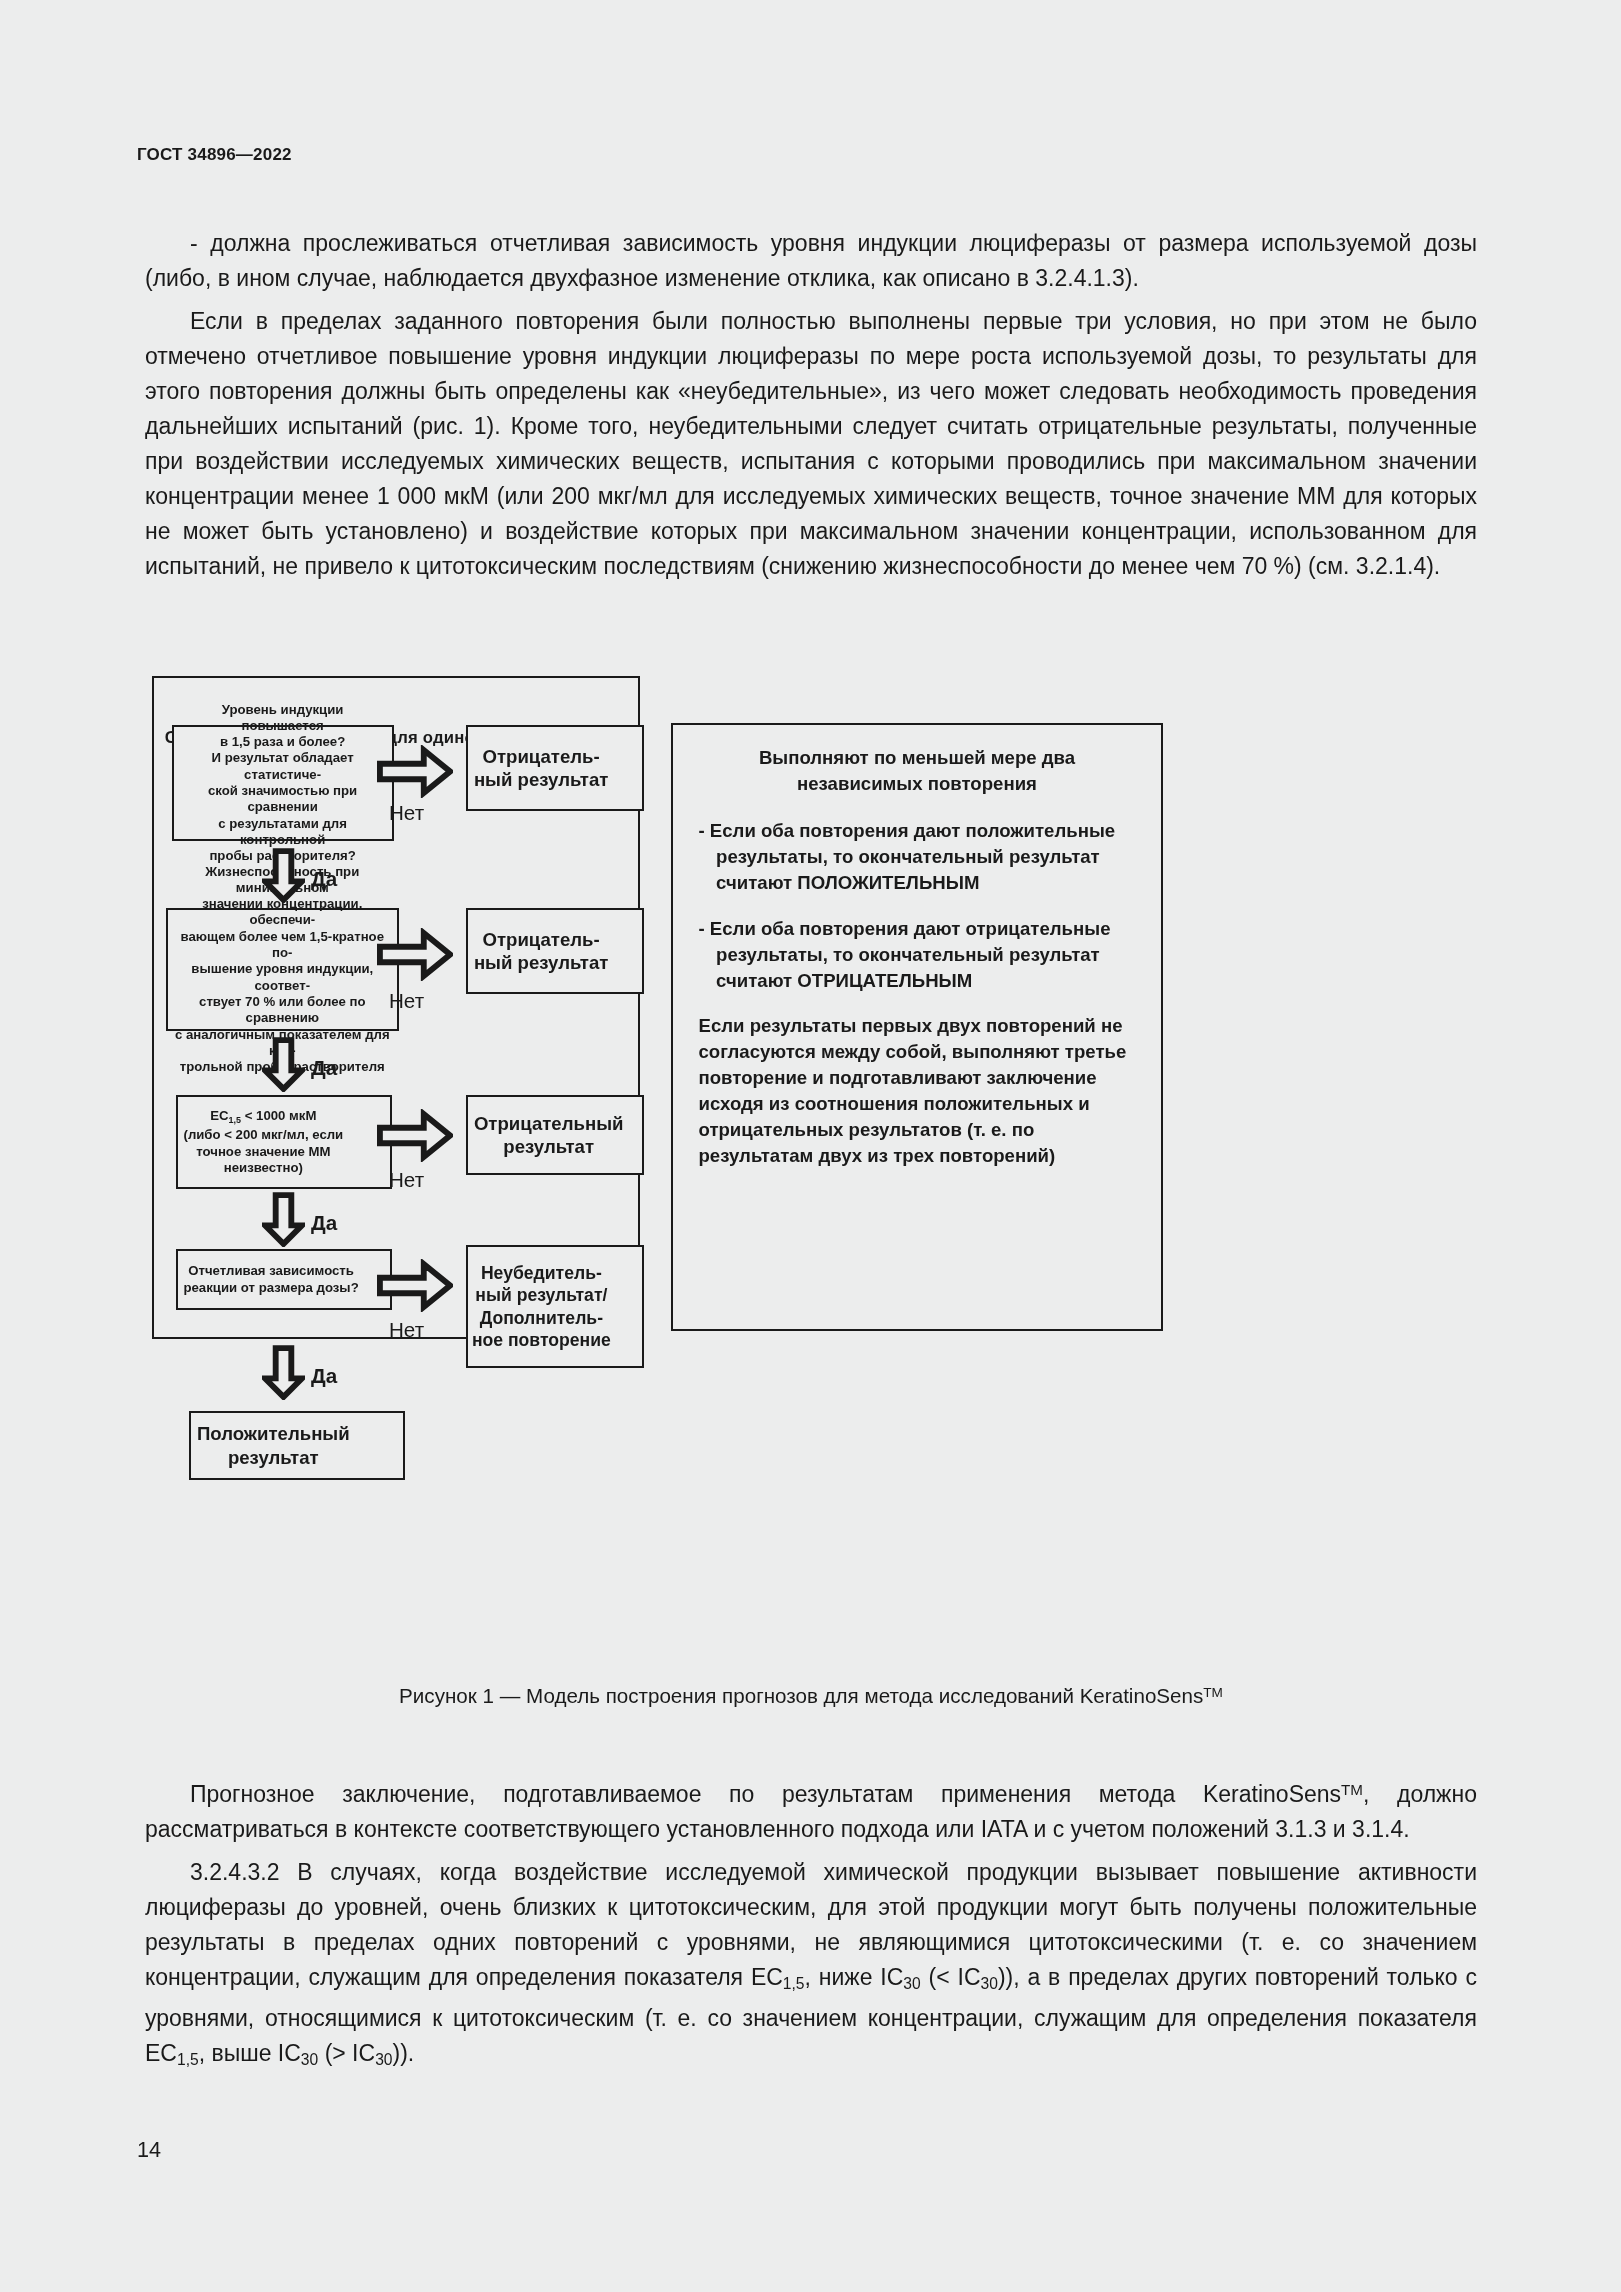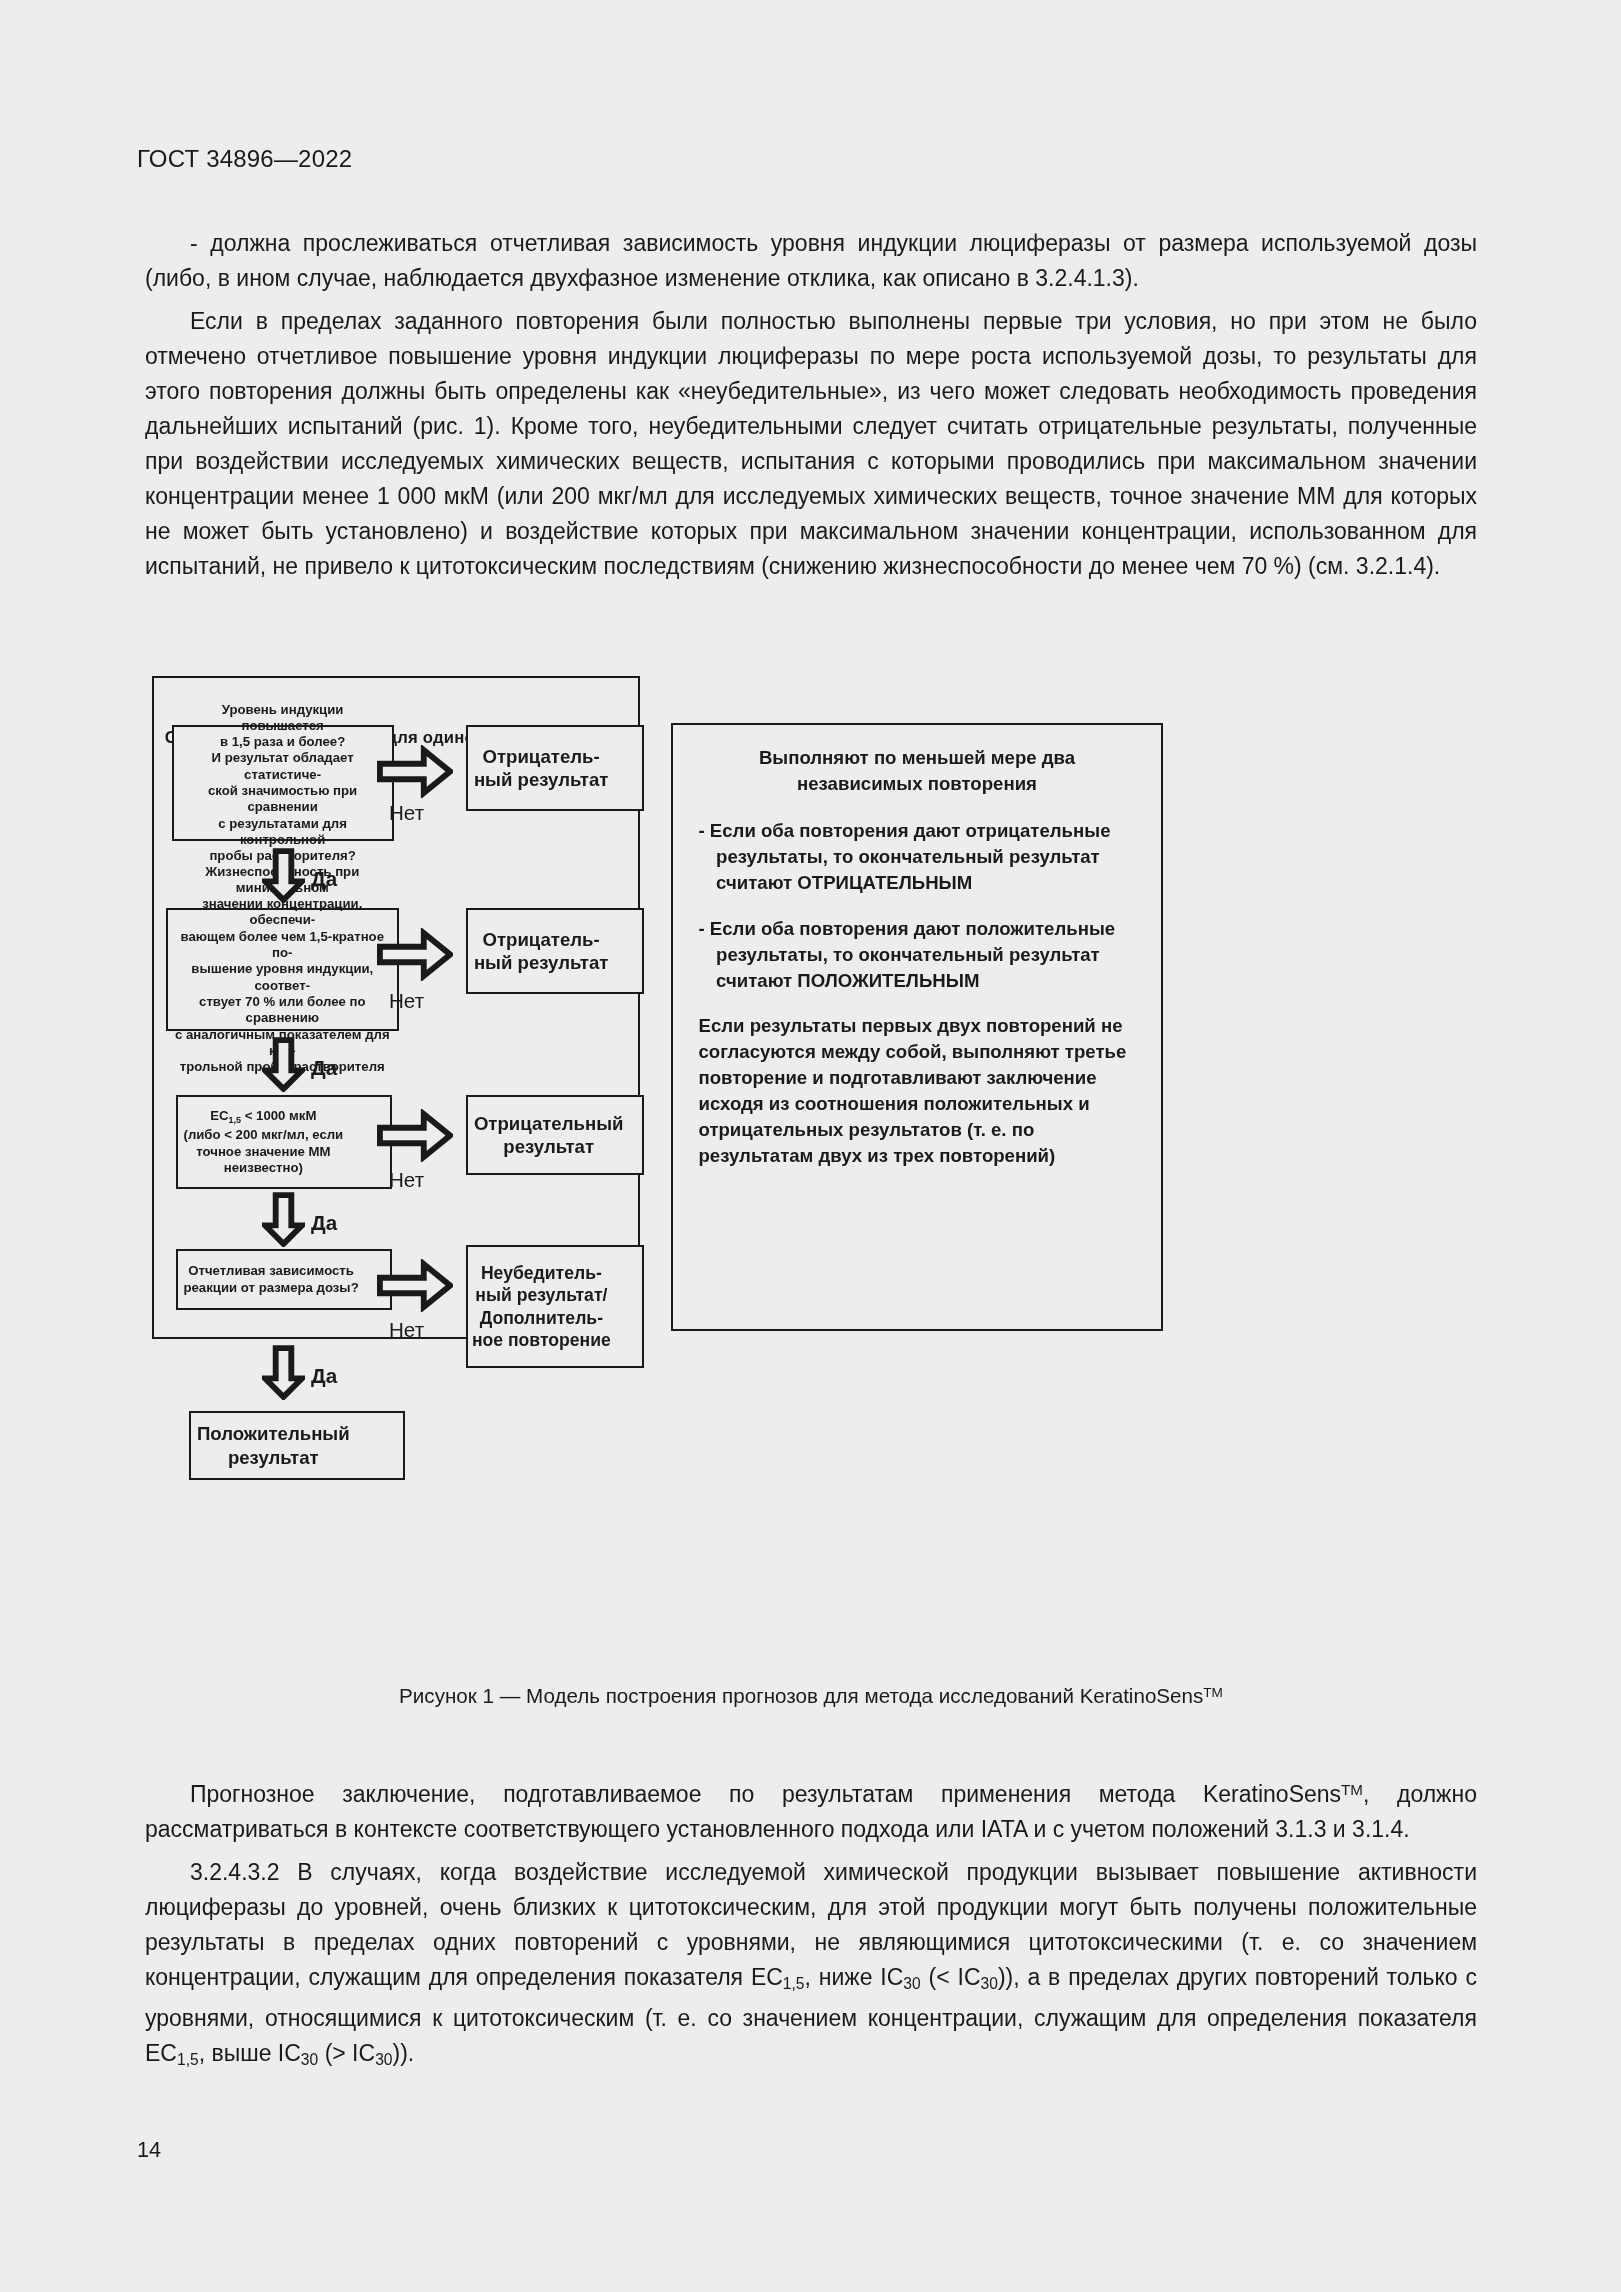--- a/index.html
+++ b/index.html
@@ -19,8 +19,8 @@
   .header {
     position:absolute;
     left:137px; top:145px;
-    font-size:24px;
-    font-weight:normal;
+    font-size:17px;
+    font-weight:bold;
     letter-spacing:0.2px;
   }
   .body-text {

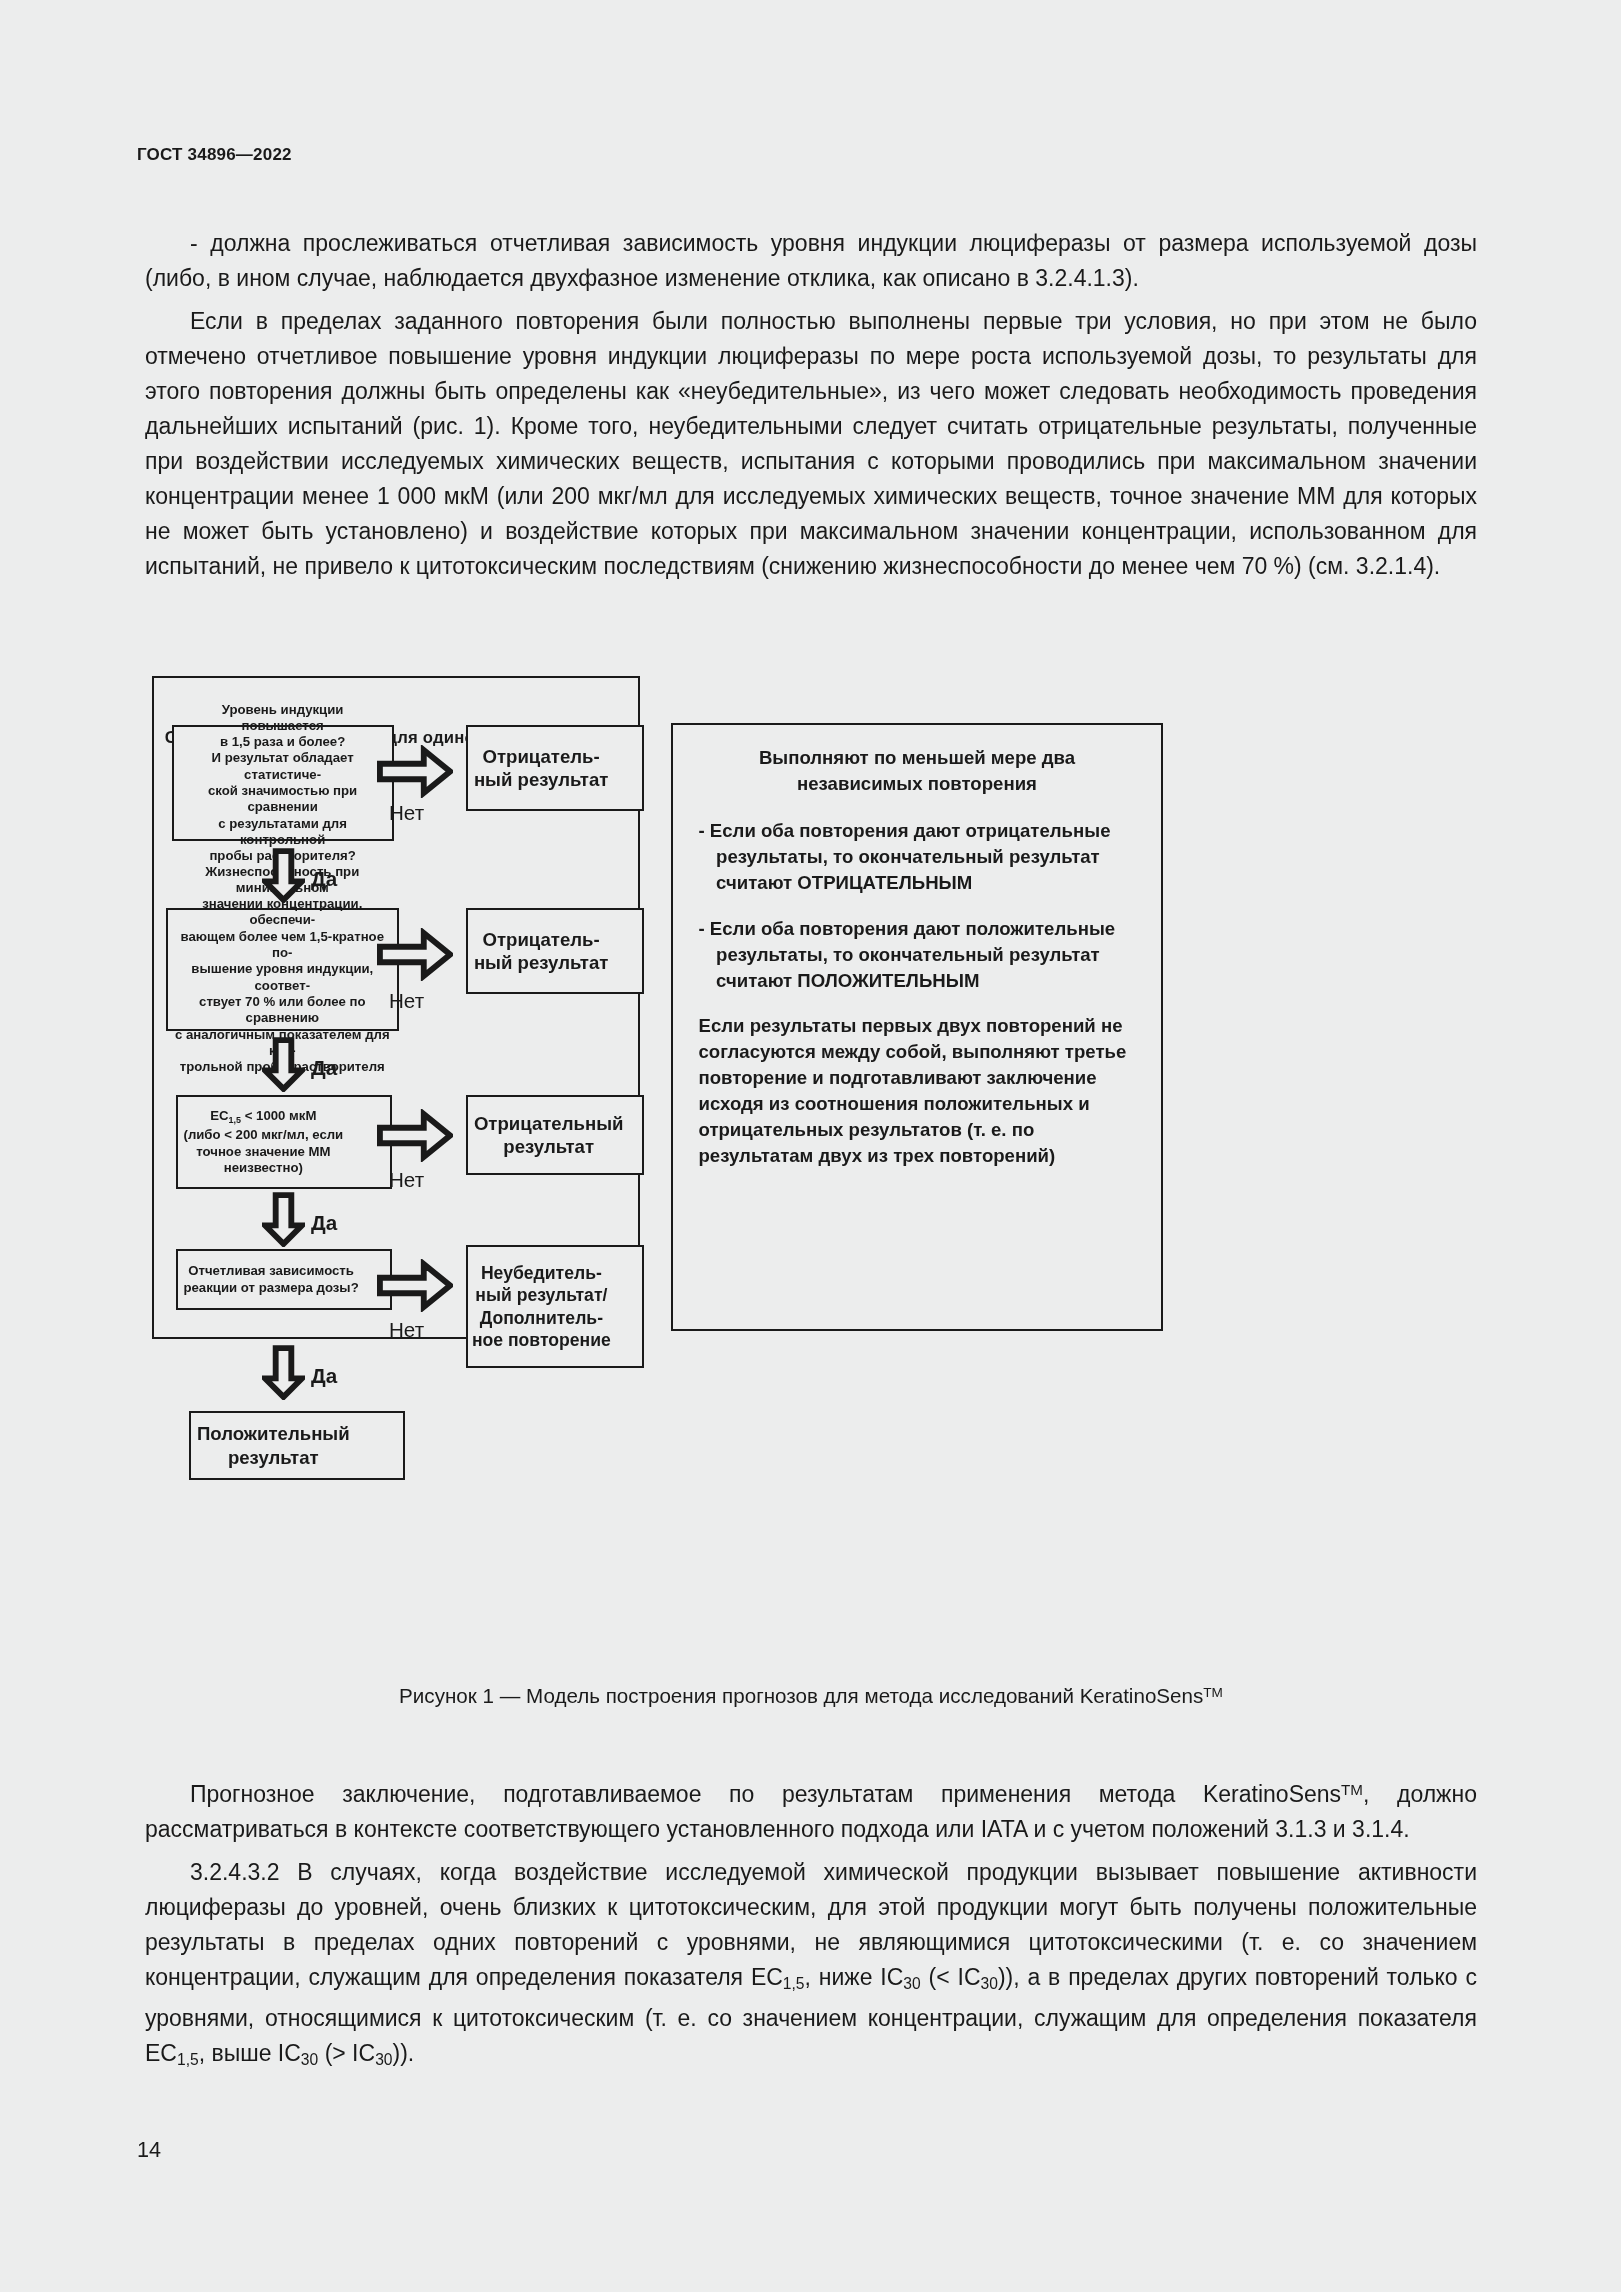--- a/index.html
+++ b/index.html
@@ -285,8 +285,8 @@
         <span>Выполняют по меньшей мере два</span><br>
         <span>независимых повторения</span>
       </div>
+      <p class="info-item">- Если оба повторения дают поло­жительные результаты, то окон­чательный результат считают ПОЛОЖИТЕЛЬНЫМ</p>
       <p class="info-item">- Если оба повторения дают отри­цательные результаты, то окон­чательный результат считают ОТРИЦАТЕЛЬНЫМ</p>
-      <p class="info-item">- Если оба повторения дают поло­жительные результаты, то окон­чательный результат считают ПОЛОЖИТЕЛЬНЫМ</p>
       <p class="info-para">Если результаты первых двух повторений не согласуются между собой, выполняют третье повторе­ние и подготавливают заключение исходя из соотношения положитель­ных и отрицательных результатов (т. е. по результатам двух из трех повторений)</p>
     </div>
   </div>

